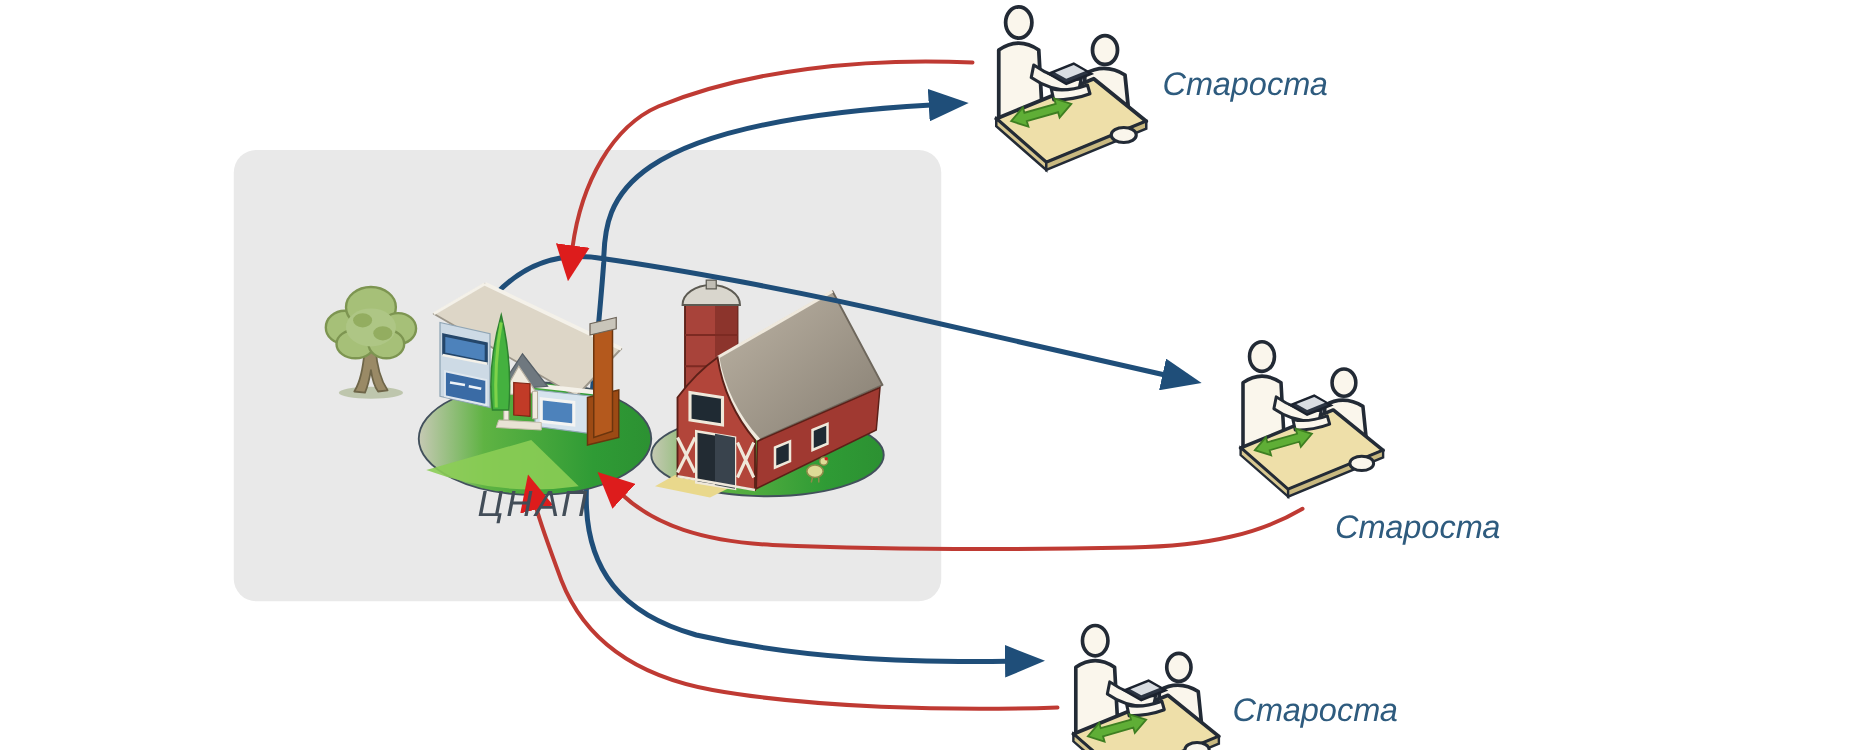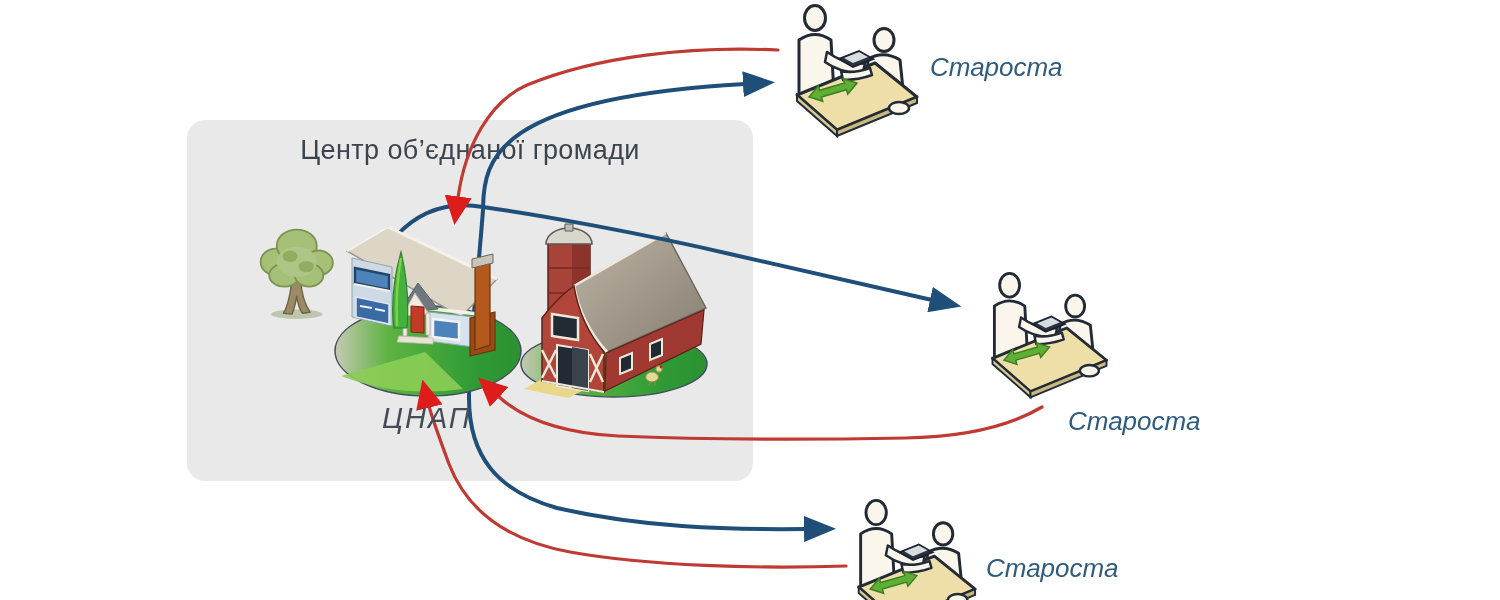--- a/index.html
+++ b/index.html
@@ -28,7 +28,6 @@
 <div class="stage">
 
   <div class="panel"></div>
-  <div class="panel-title">Центр об’єднаної громади</div>
 
   <svg class="gfx" width="1500" height="600" viewBox="0 0 1500 600">
     <defs>

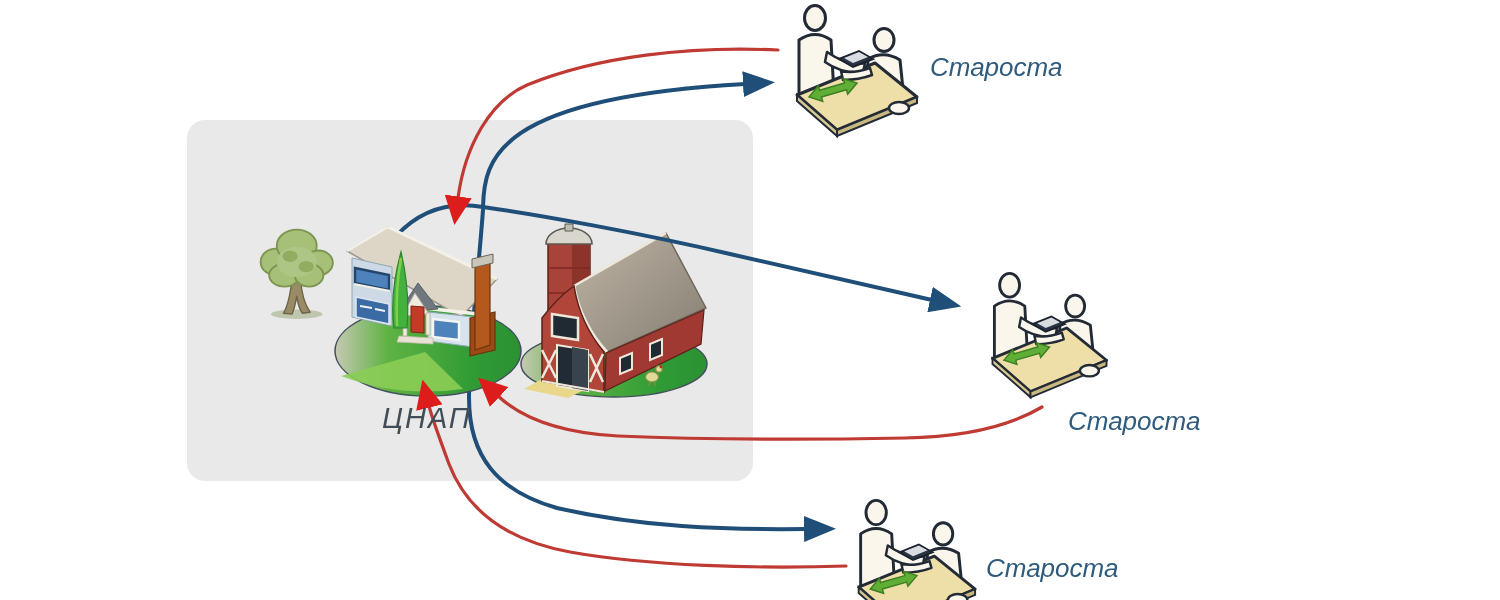--- a/index.html
+++ b/index.html
@@ -17,7 +17,7 @@
   }
   .gfx{position:absolute;left:0;top:0;}
   .label{position:absolute;white-space:nowrap;font-size:26px;color:#2e5b7e;font-style:italic;}
-  .label-cnap{left:382px;top:388px;font-size:29px;color:#424d58;letter-spacing:2px;margin-top:14px;}
+  .label-cnap{left:382px;top:388px;font-size:29px;color:#424d58;letter-spacing:2px;}
   .label-top{left:930px;top:52px;}
   .label-mid{left:1068px;top:406px;}
   .label-bot{left:986px;top:553px;}

